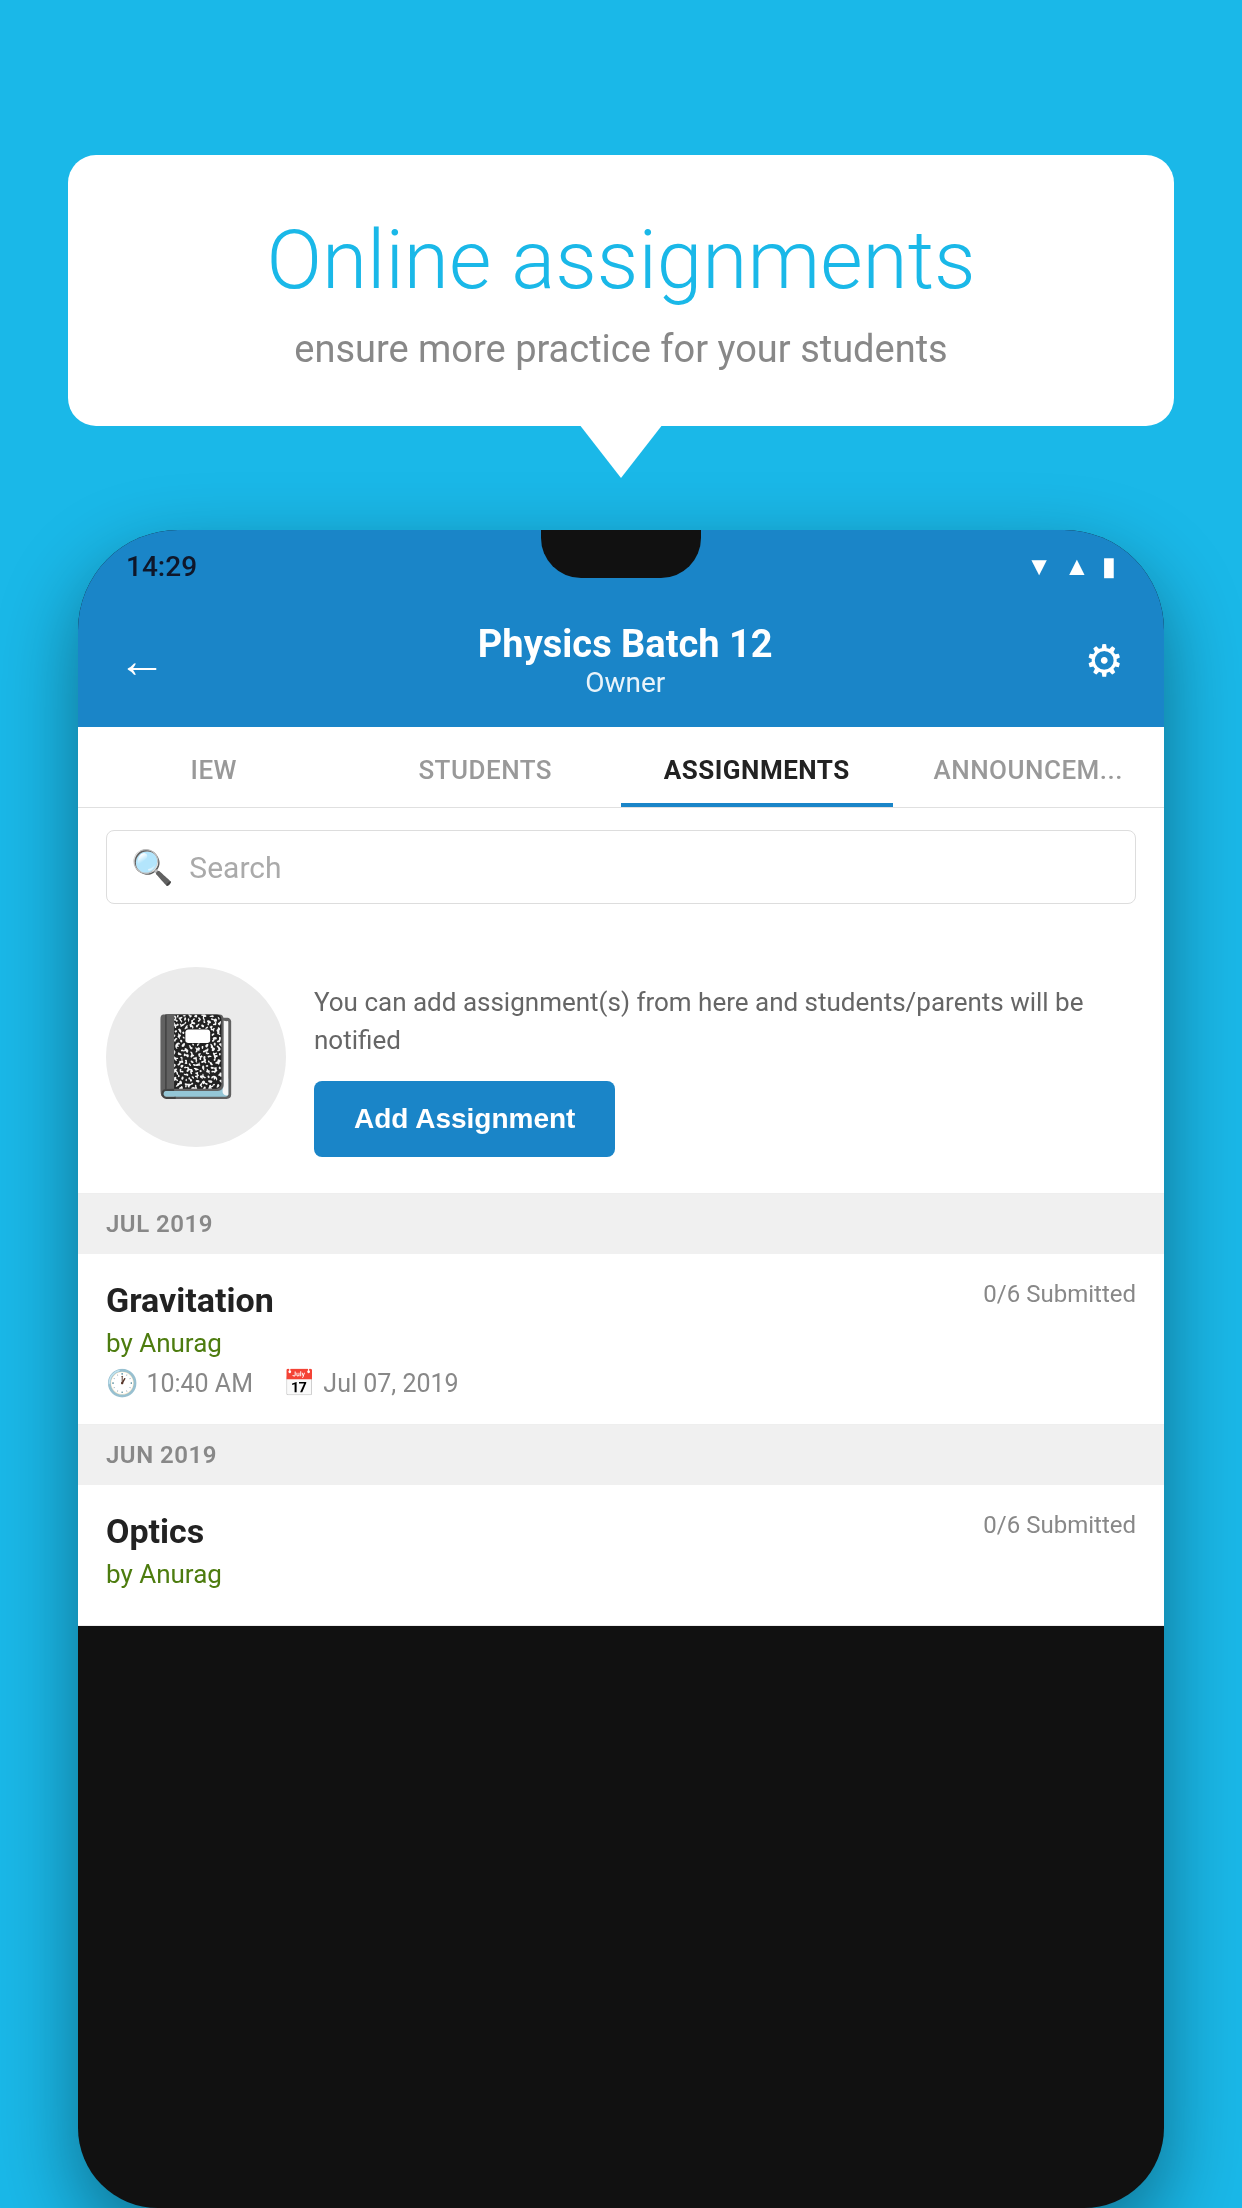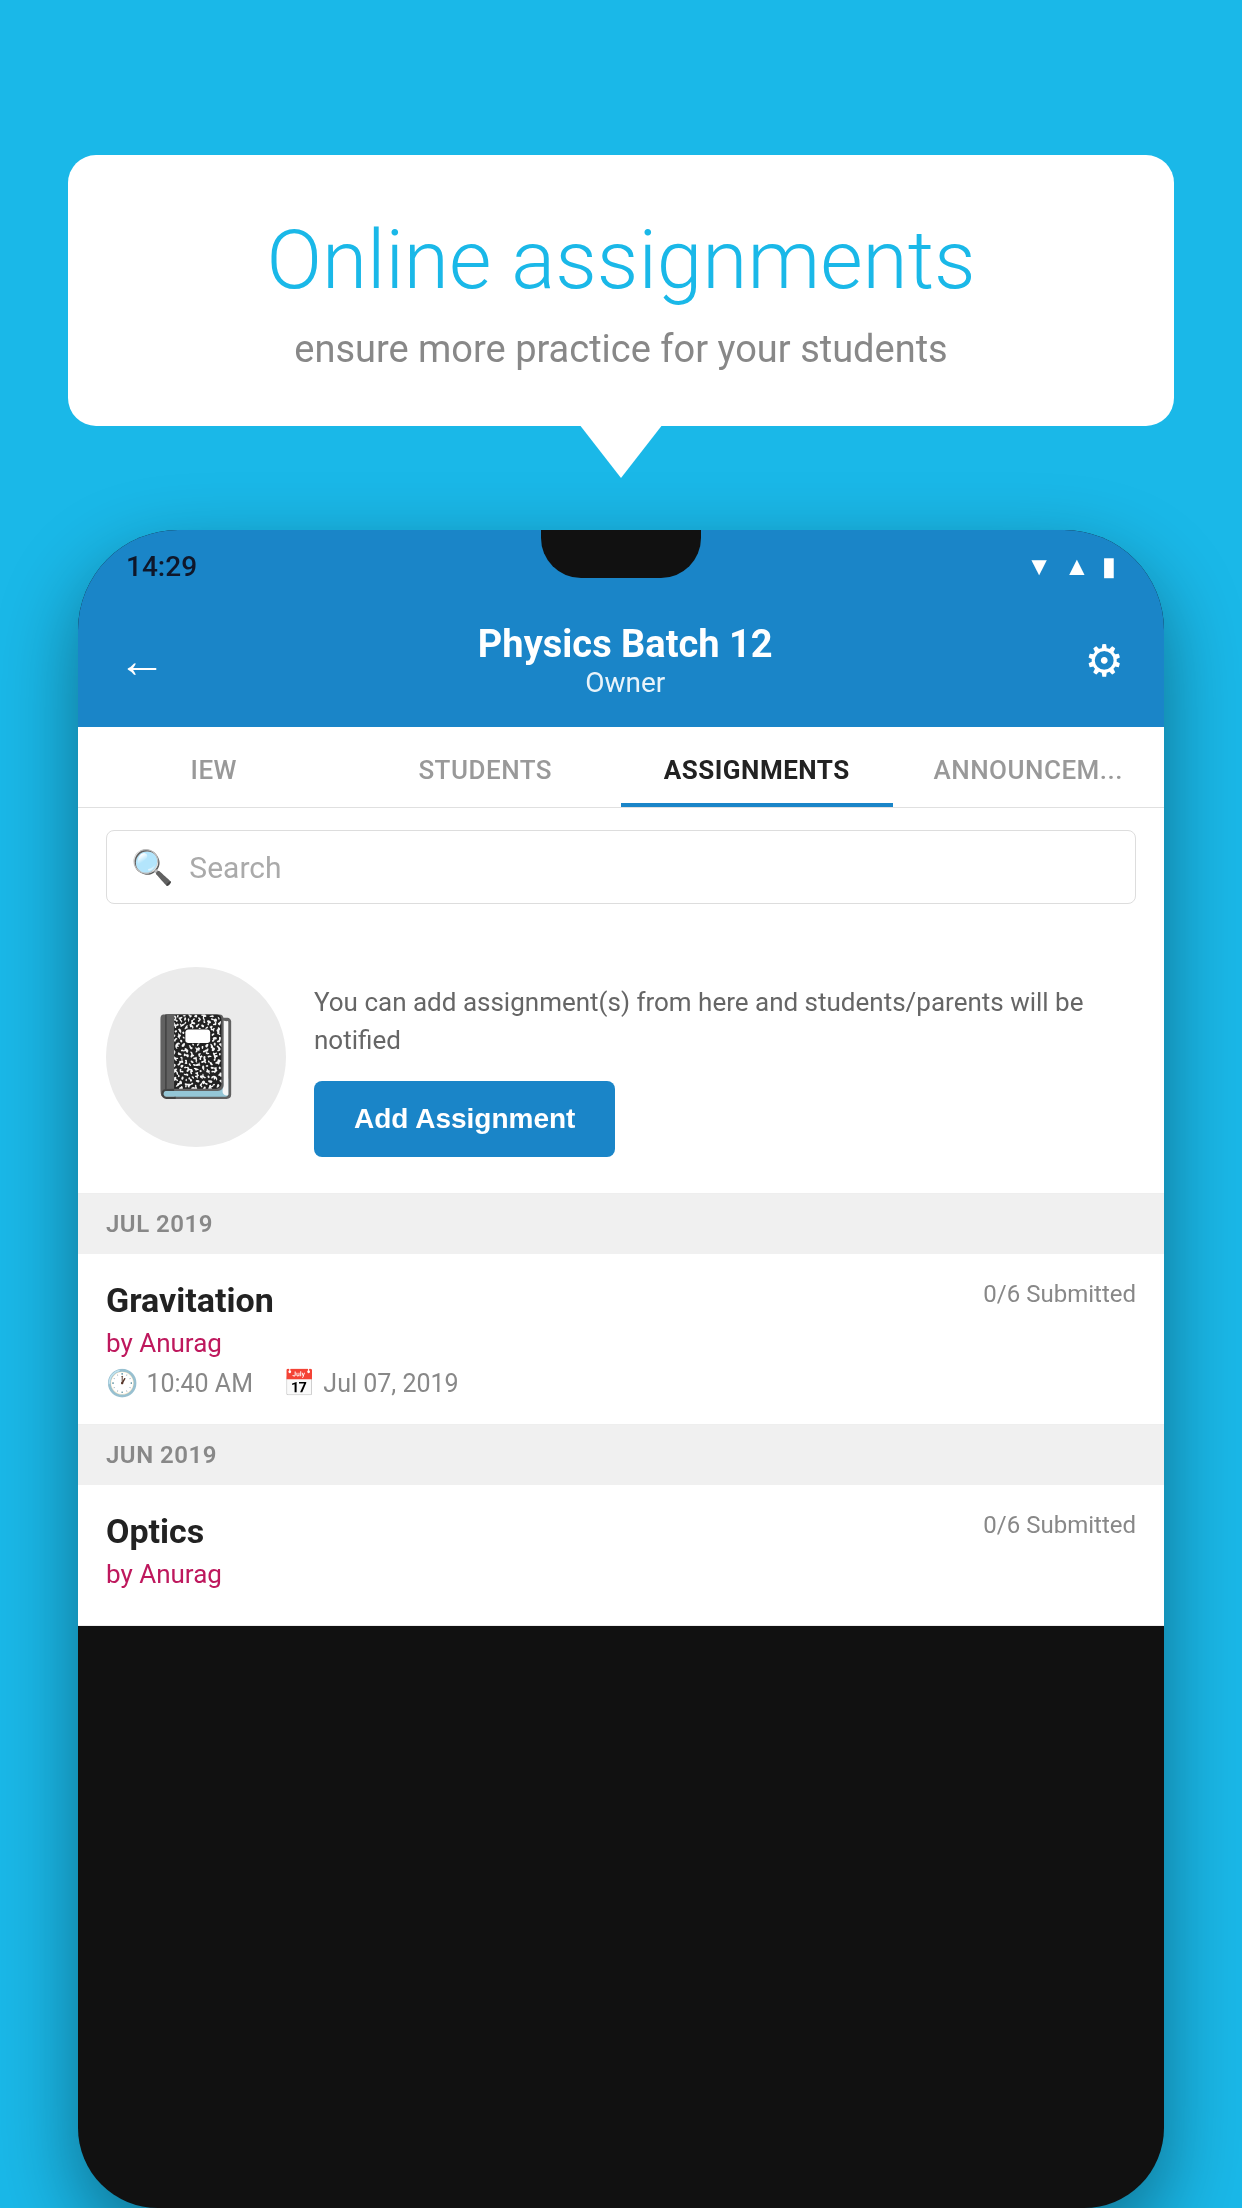--- a/index.html
+++ b/index.html
@@ -267,7 +267,7 @@
     }
     .assignment-author {
       font-size: 26px;
-      color: #be185d;
+      color: #4d7c0f;
       margin-bottom: 10px;
     }
     .assignment-meta {

